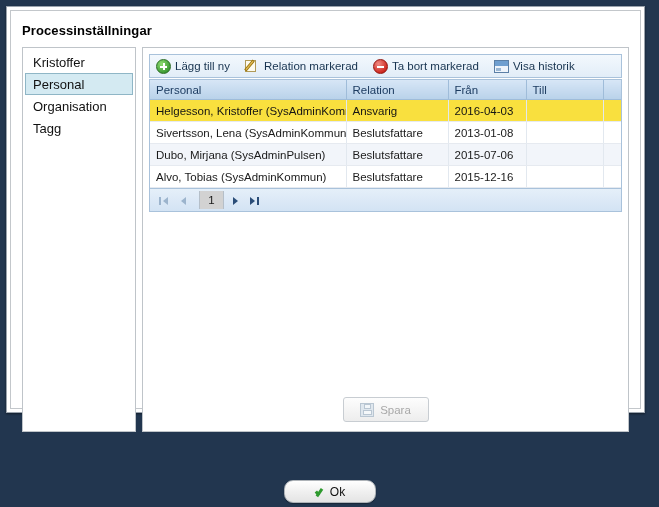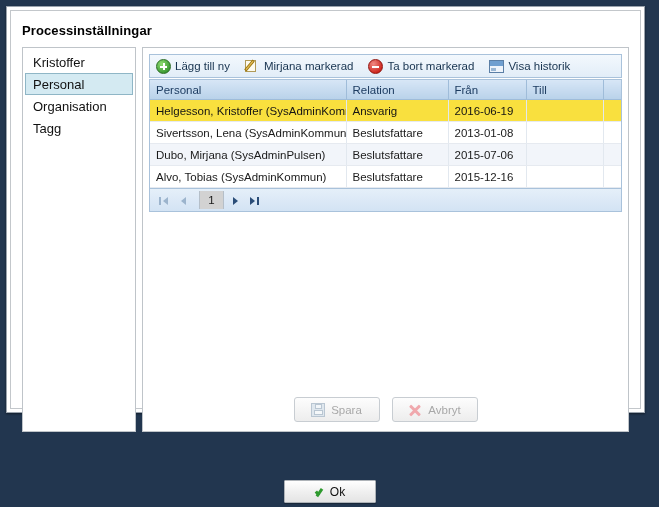--- a/index.html
+++ b/index.html
@@ -410,7 +410,7 @@
             <span class="paper"></span>
               <span class="pencil"></span>
           </span>
-          <span class="tb-label">Mirjana markerad</span>
+          <span class="tb-label">Relation markerad</span>
         </div>
         <div class="tb-button">
           <span class="tb-icon icon-delete"></span>

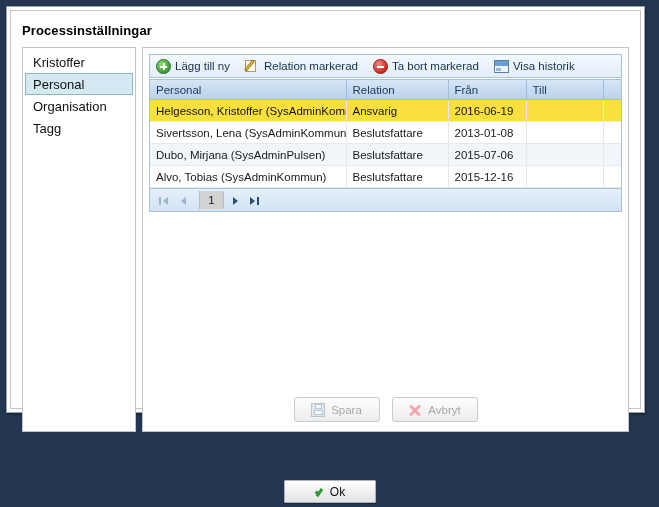--- a/index.html
+++ b/index.html
@@ -444,7 +444,7 @@
             <tr class="row-selected">
               <td>Helgesson, Kristoffer (SysAdminKommun)</td>
               <td>Ansvarig</td>
-              <td>2016-06-19</td>
+              <td>2016-04-03</td>
               <td></td>
               <td></td>
             </tr>

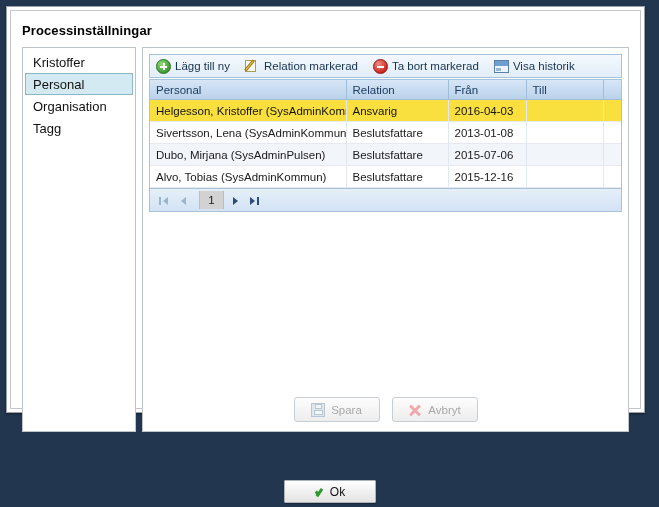--- a/index.html
+++ b/index.html
@@ -496,10 +496,6 @@
           <span class="icon-save"></span>
           <span class="fb-label">Spara</span>
         </div>
-        <div class="form-btn">
-          <span class="icon-cancel"></span>
-          <span class="fb-label">Avbryt</span>
-        </div>
       </div>
 
     </div>

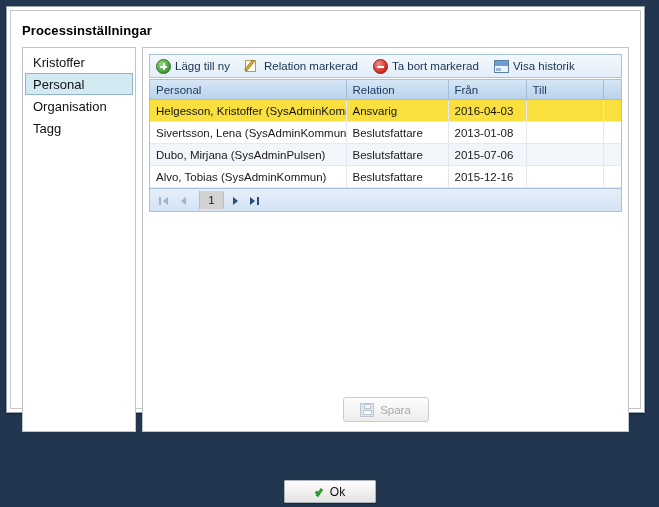--- a/index.html
+++ b/index.html
@@ -353,7 +353,7 @@
     height: 21px;
     background: linear-gradient(to bottom, #ffffff 0%, #f0f0f0 50%, #e4e4e4 100%);
     border: 1px solid #aeb3b8;
-    border-radius: 1px;
+    border-radius: 9px;
     display: flex;
     align-items: center;
     justify-content: center;

